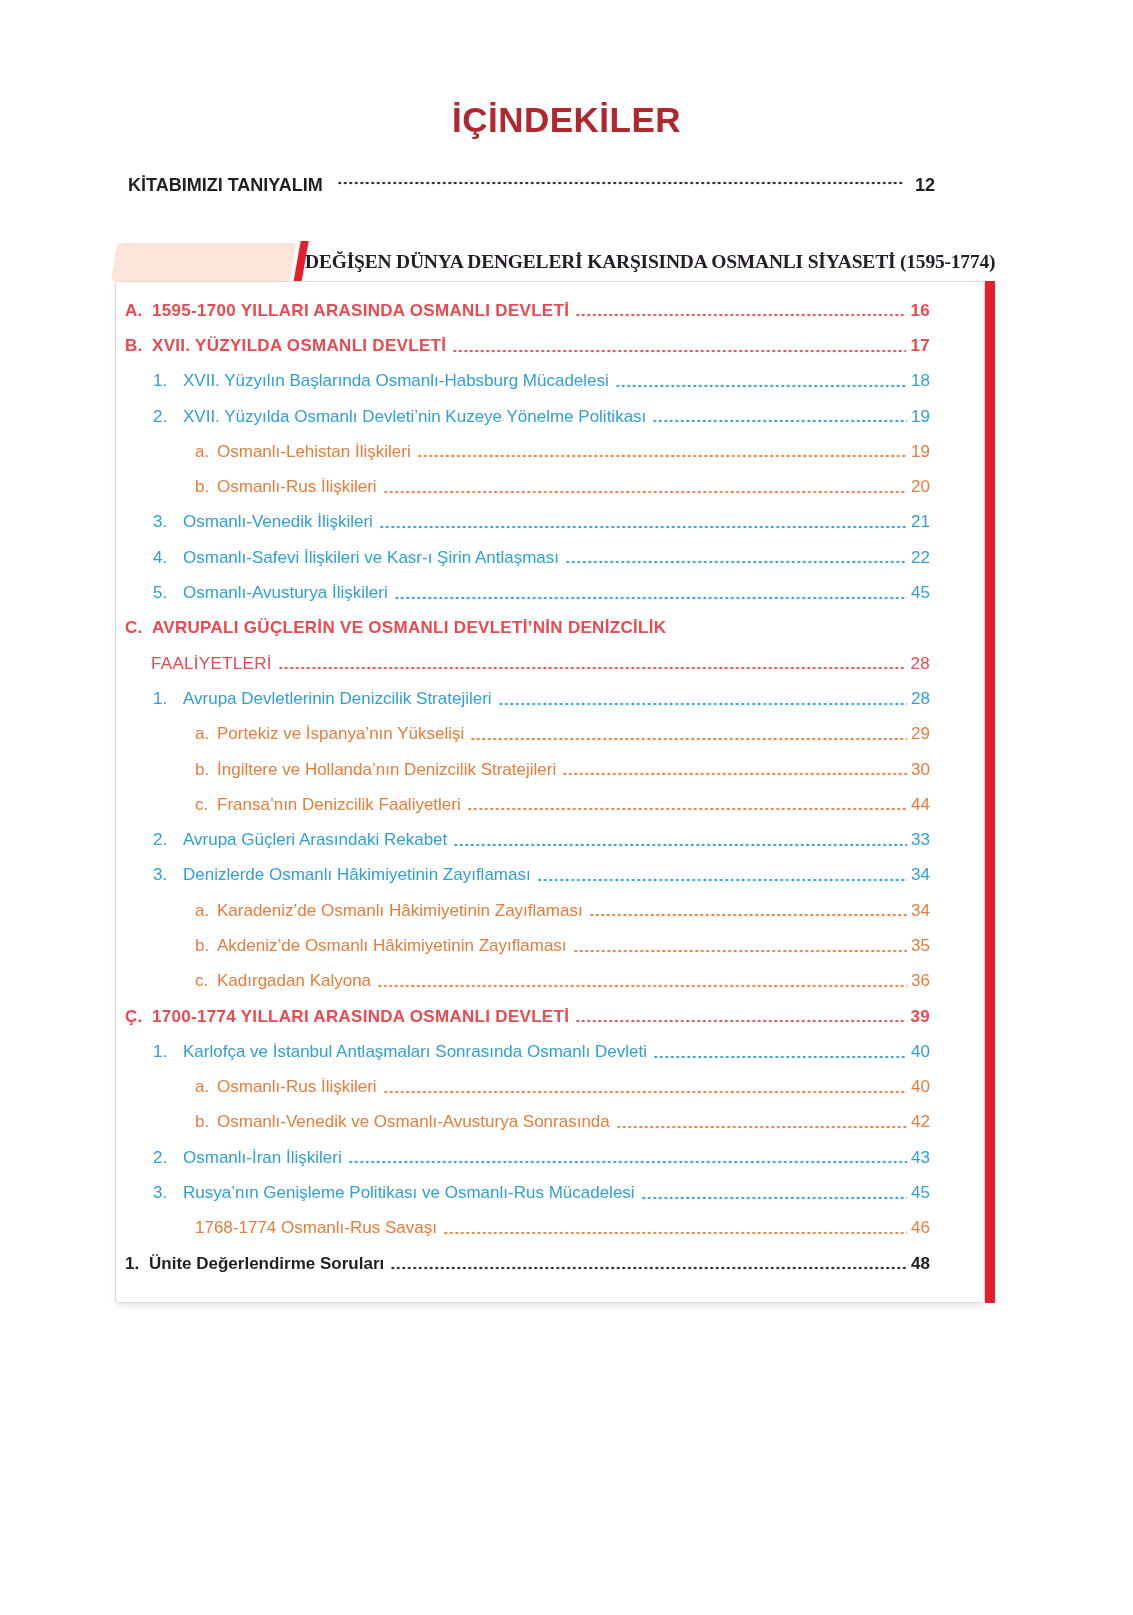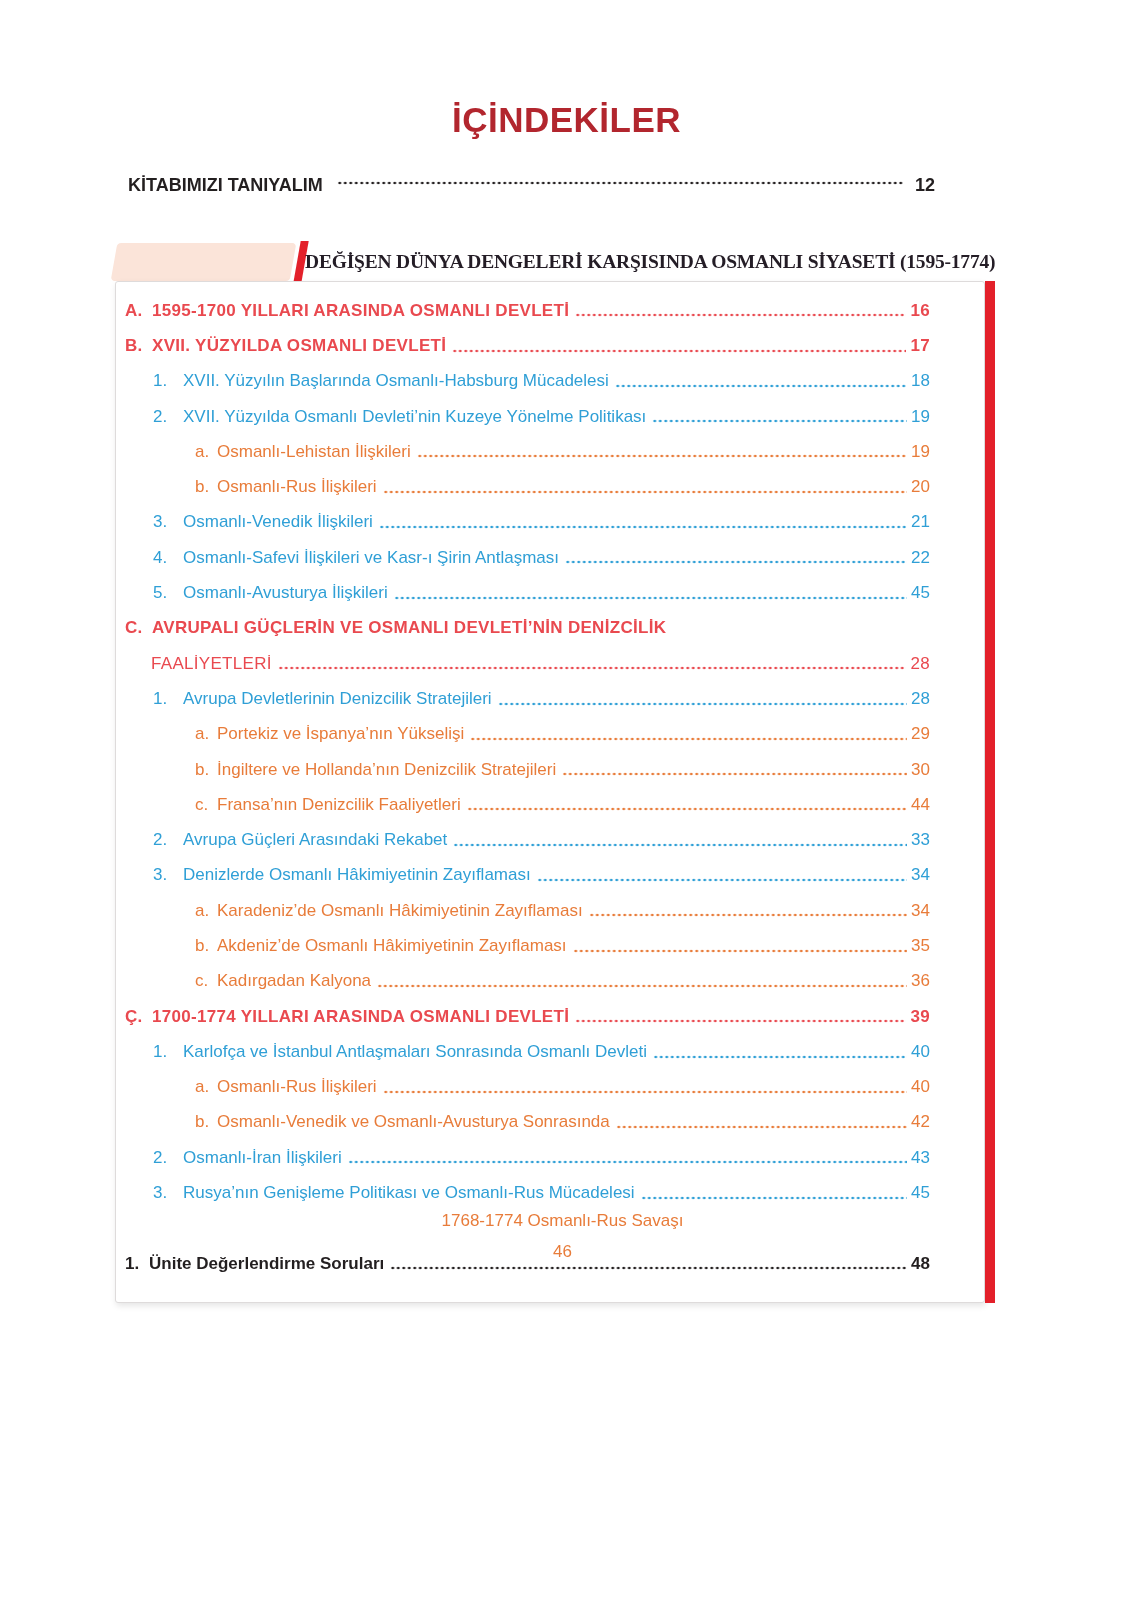--- a/index.html
+++ b/index.html
@@ -96,7 +96,7 @@
   .lvl-1 .prefix{width:30px;}
   .lvl-a{color:var(--ssub-orange);padding-left:79px;}
   .lvl-a .prefix{width:22px;}
-  .lvl-plain{color:var(--ssub-orange);padding-left:79px;flex-direction:column;}
+  .lvl-plain{color:var(--ssub-orange);padding-left:79px;}
   .lvl-end{color:var(--dark);font-weight:bold;padding-left:9px;}
   .lvl-end .prefix{width:24px;}
   .folio{

